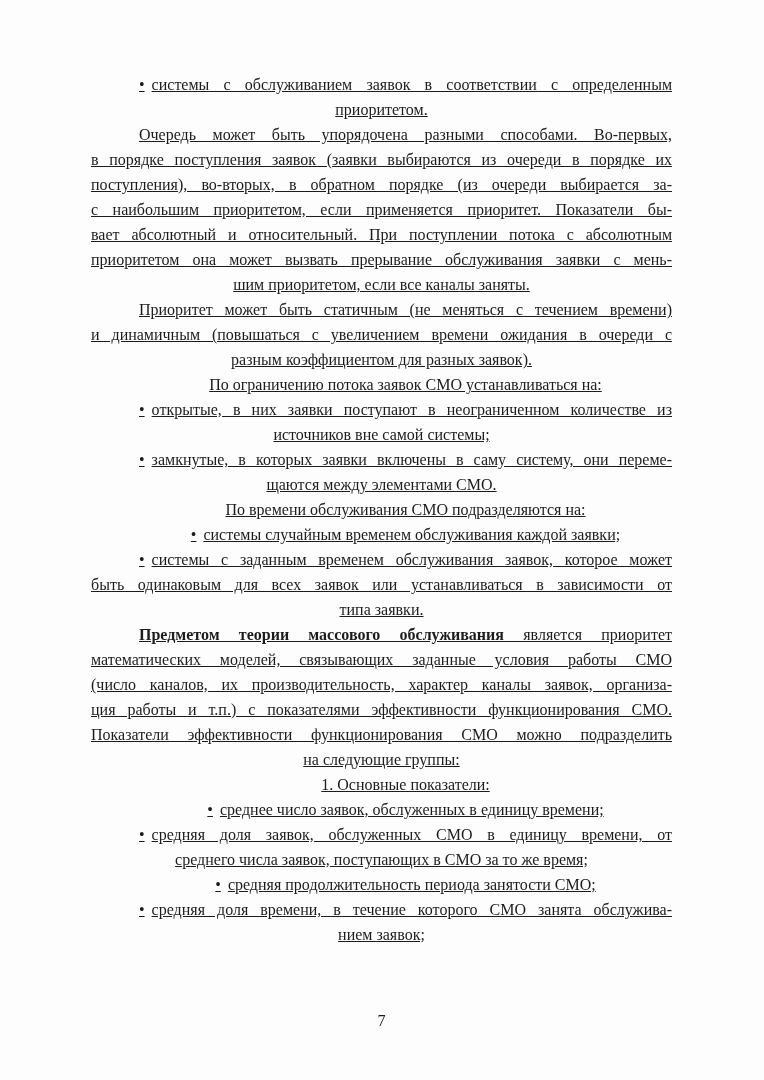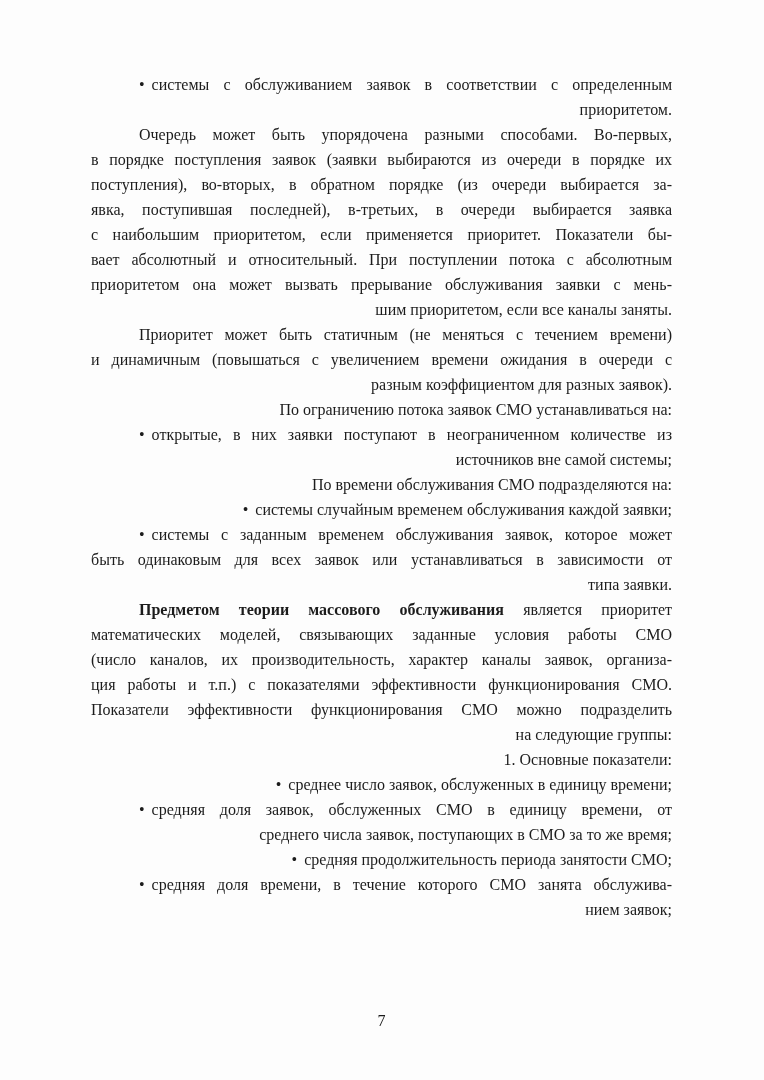--- a/index.html
+++ b/index.html
@@ -20,6 +20,7 @@
     left: 91px;
     top: 72px;
     width: 581px;
+    text-decoration: underline;
   }
   .para { margin: 0; padding: 0; }
   .line {

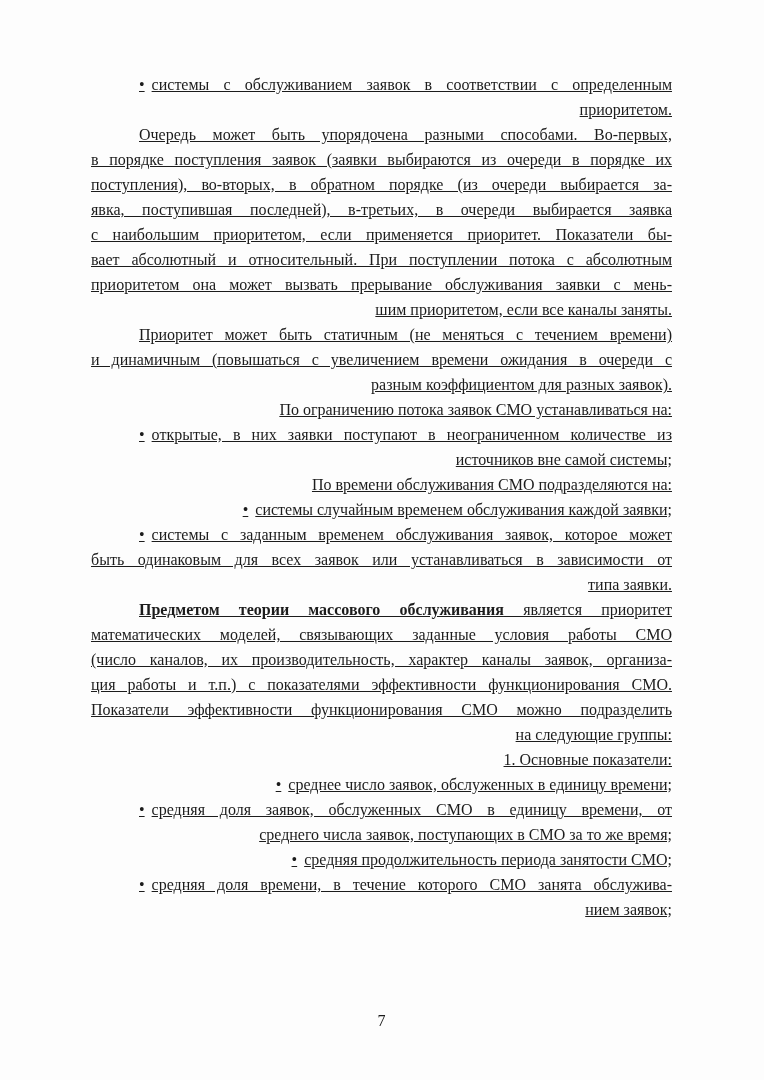--- a/index.html
+++ b/index.html
@@ -27,7 +27,7 @@
     font-size: 16px;
     line-height: 25px;
     height: 25px;
-    text-align: right;
+    text-align: center;
     overflow: hidden;
   }
   .just {

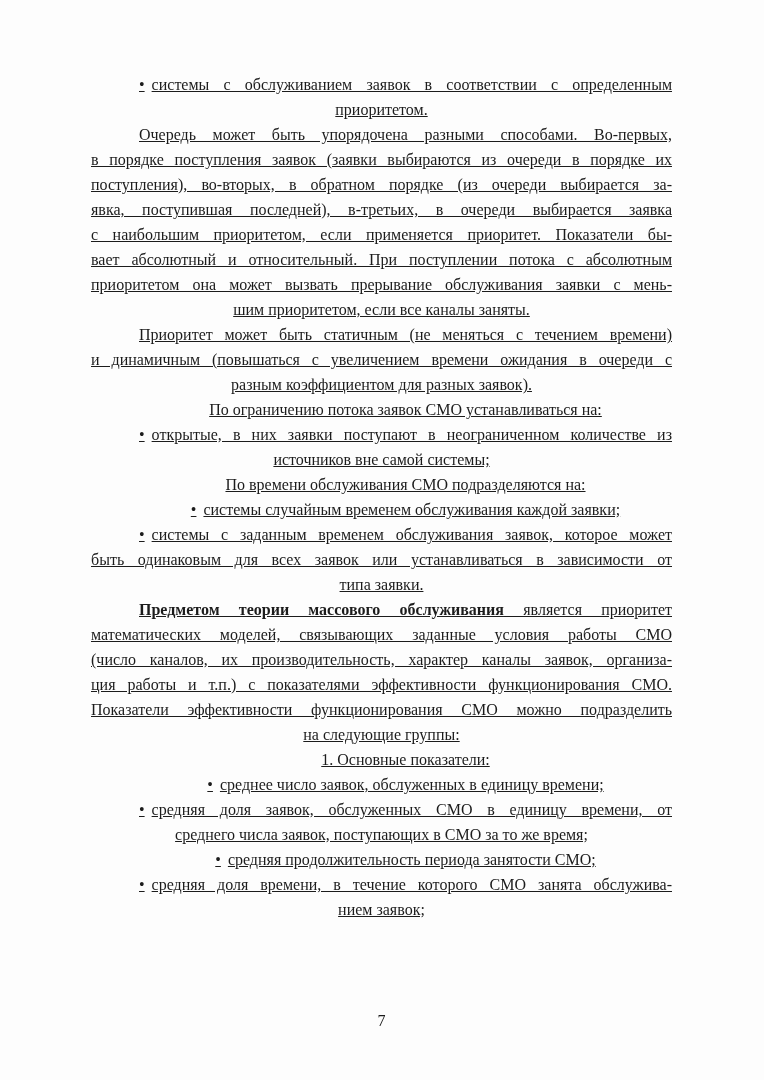--- a/index.html
+++ b/index.html
@@ -63,7 +63,6 @@
       <div class="line indent just"><span>Очередь может быть упорядочена разными способами. Во-первых,</span></div>
       <div class="line just"><span>в порядке поступления заявок (заявки выбираются из очереди в порядке их</span></div>
       <div class="line just"><span>поступления), во-вторых, в обратном порядке (из очереди выбирается за-</span></div>
-      <div class="line just"><span>явка, поступившая последней), в-третьих, в очереди выбирается заявка</span></div>
       <div class="line just"><span>с наибольшим приоритетом, если применяется приоритет. Показатели бы-</span></div>
       <div class="line just"><span>вает абсолютный и относительный. При поступлении потока с абсолютным</span></div>
       <div class="line just"><span>приоритетом она может вызвать прерывание обслуживания заявки с мень-</span></div>

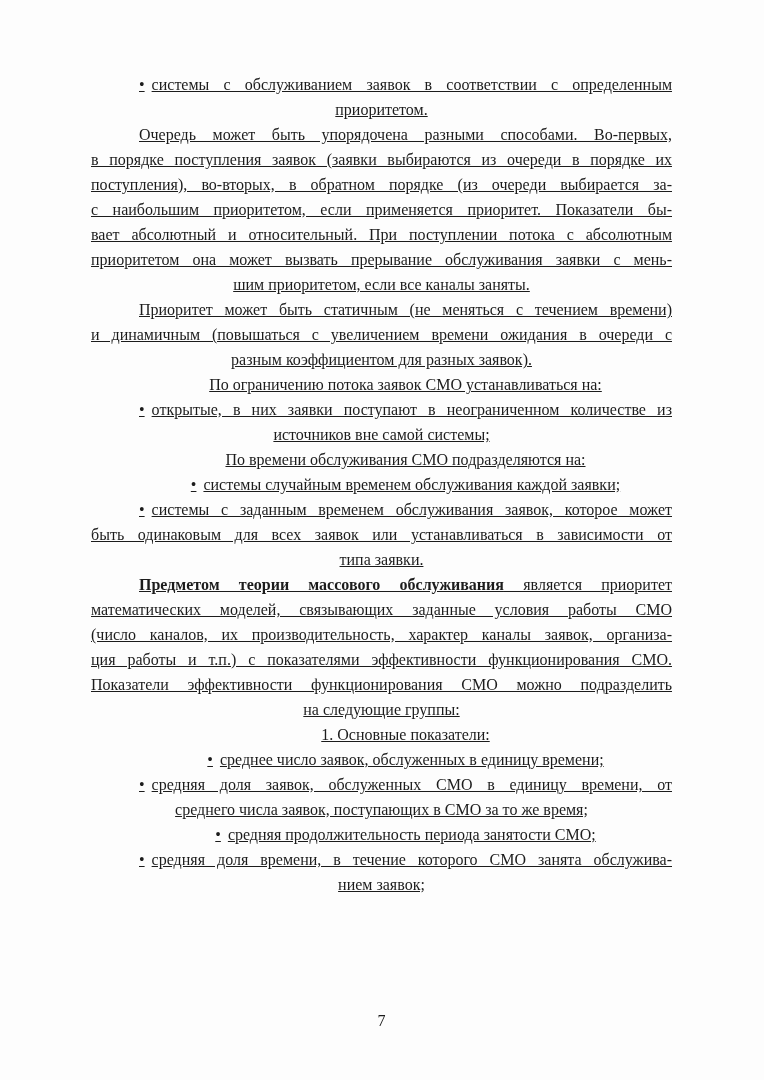--- a/index.html
+++ b/index.html
@@ -81,6 +81,10 @@
       <div class="line"><span>источников вне самой системы;</span></div>
     </div>
     <div class="para">
+      <div class="line indent just"><span class="bullet">•</span><span>замкнутые, в которых заявки включены в саму систему, они переме-</span></div>
+      <div class="line"><span>щаются между элементами СМО.</span></div>
+    </div>
+    <div class="para">
       <div class="line indent"><span>По времени обслуживания СМО подразделяются на:</span></div>
     </div>
     <div class="para">

